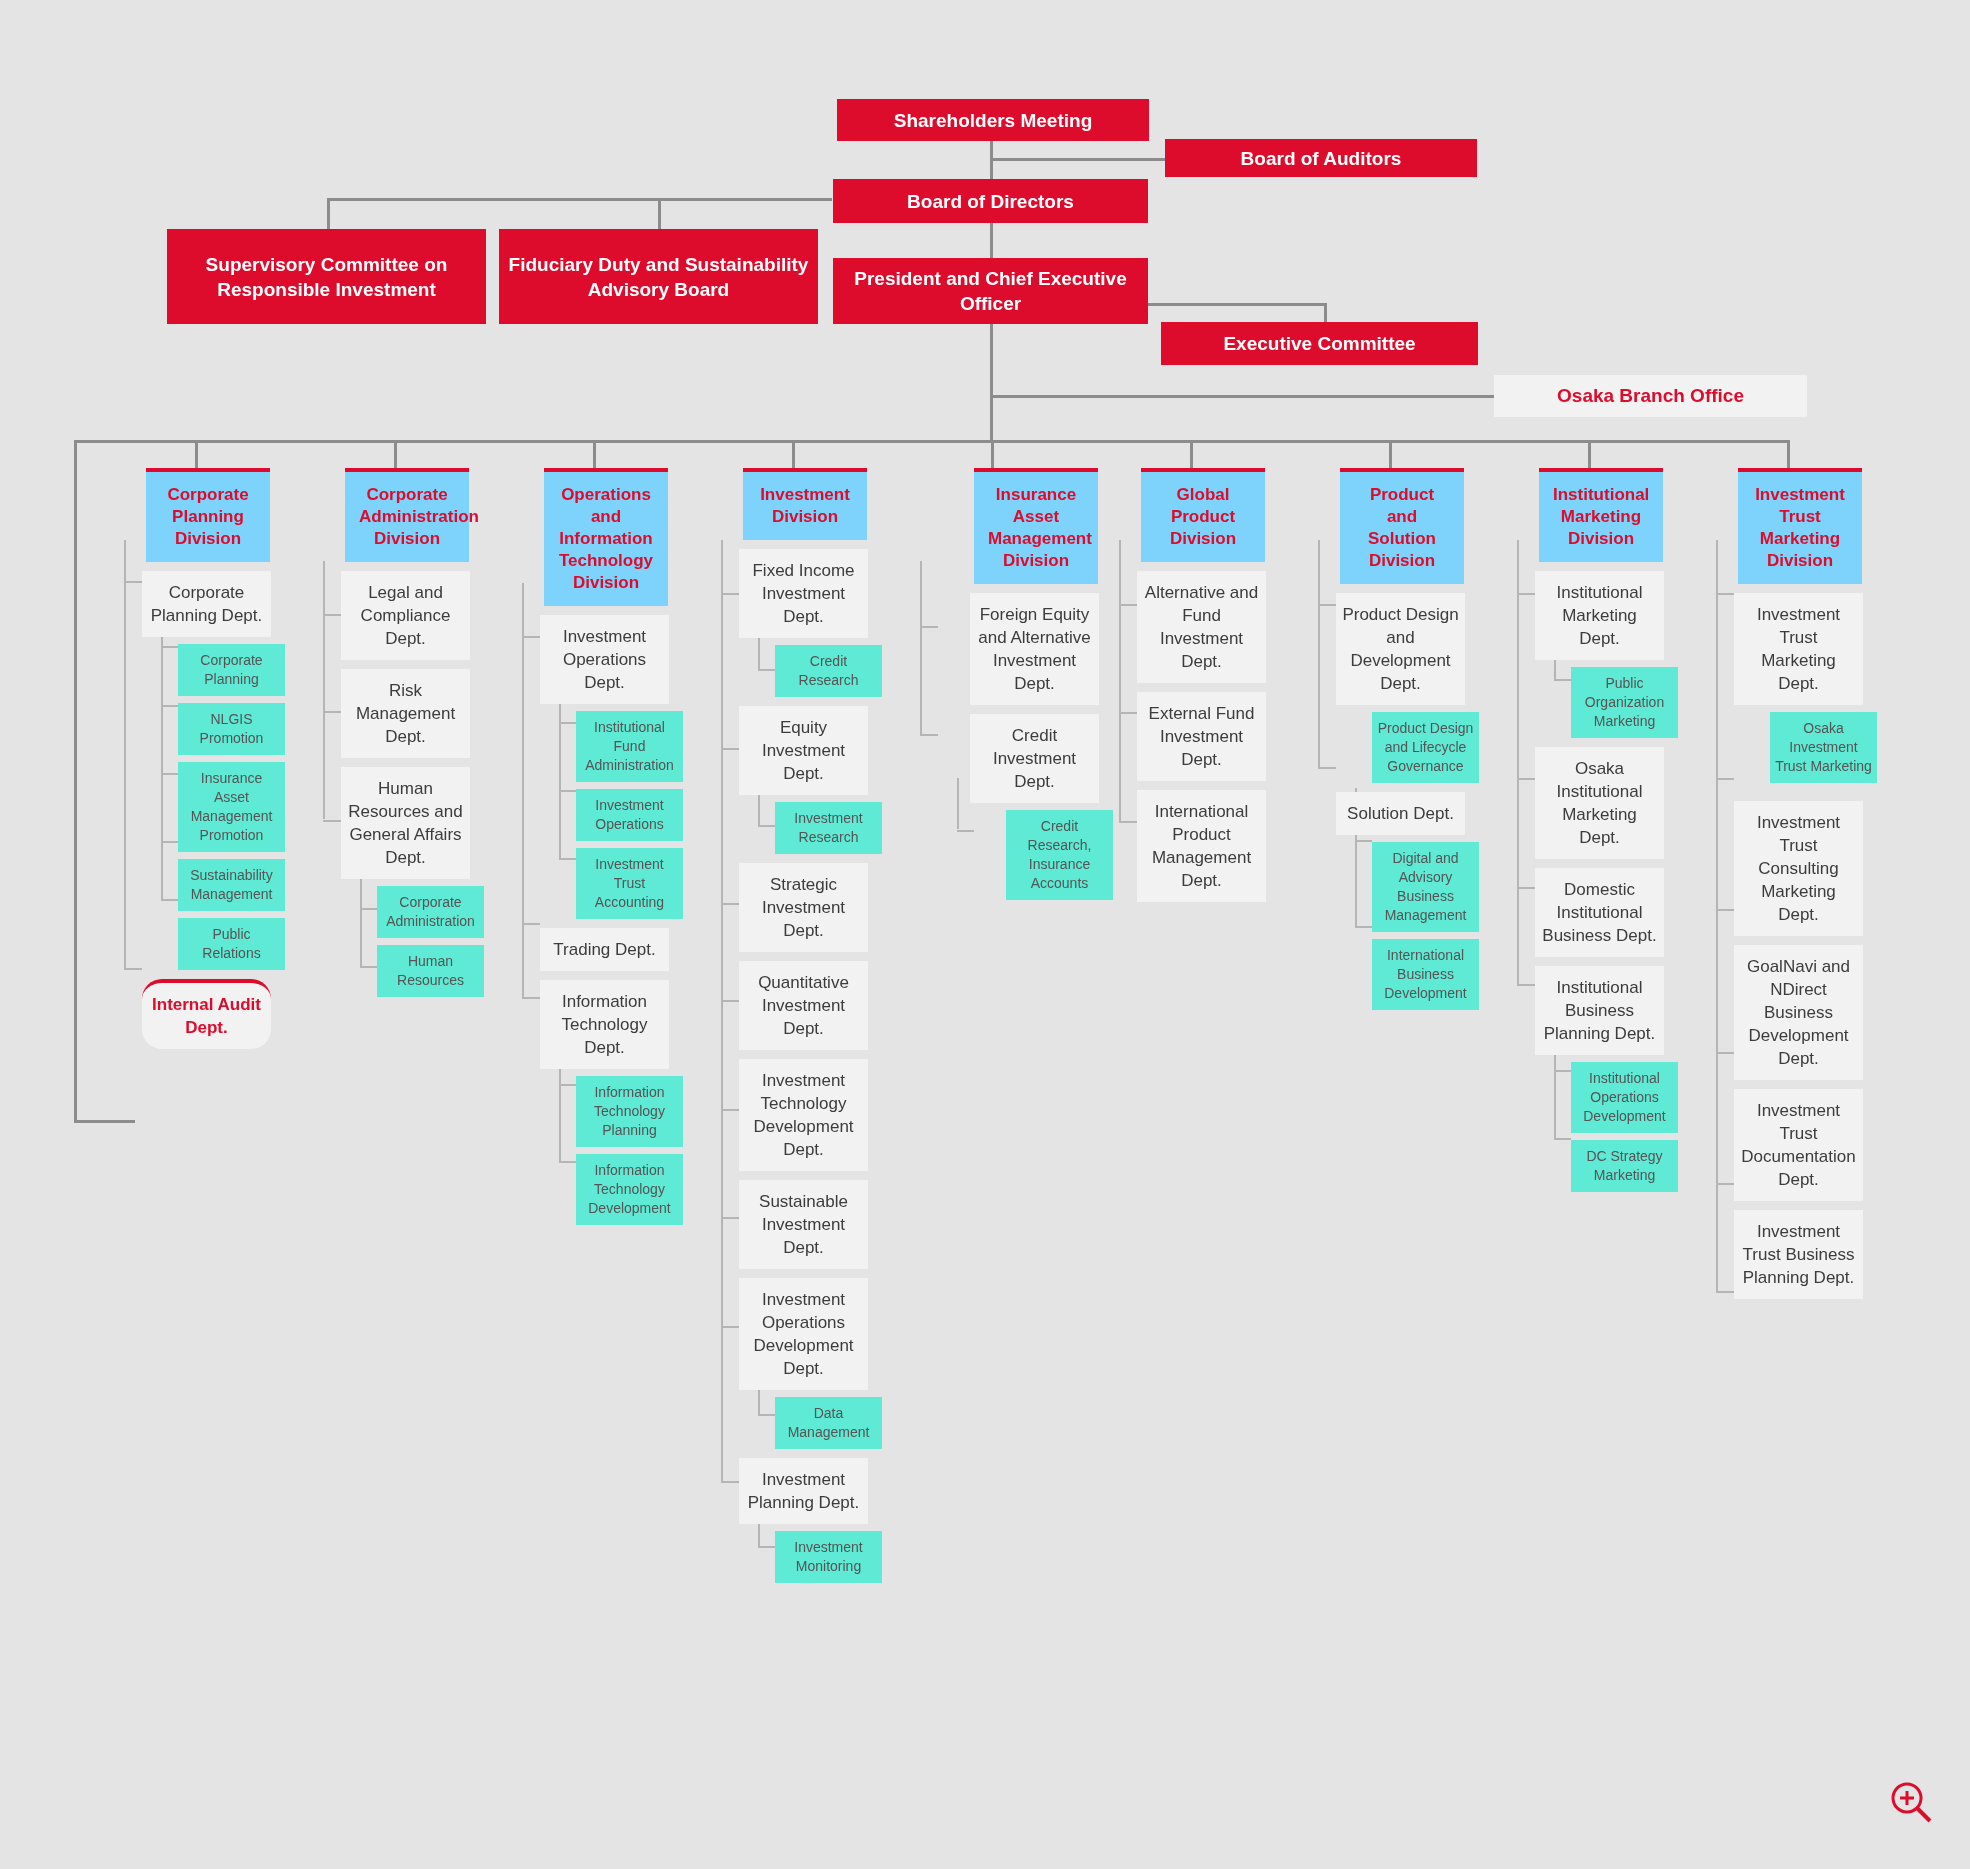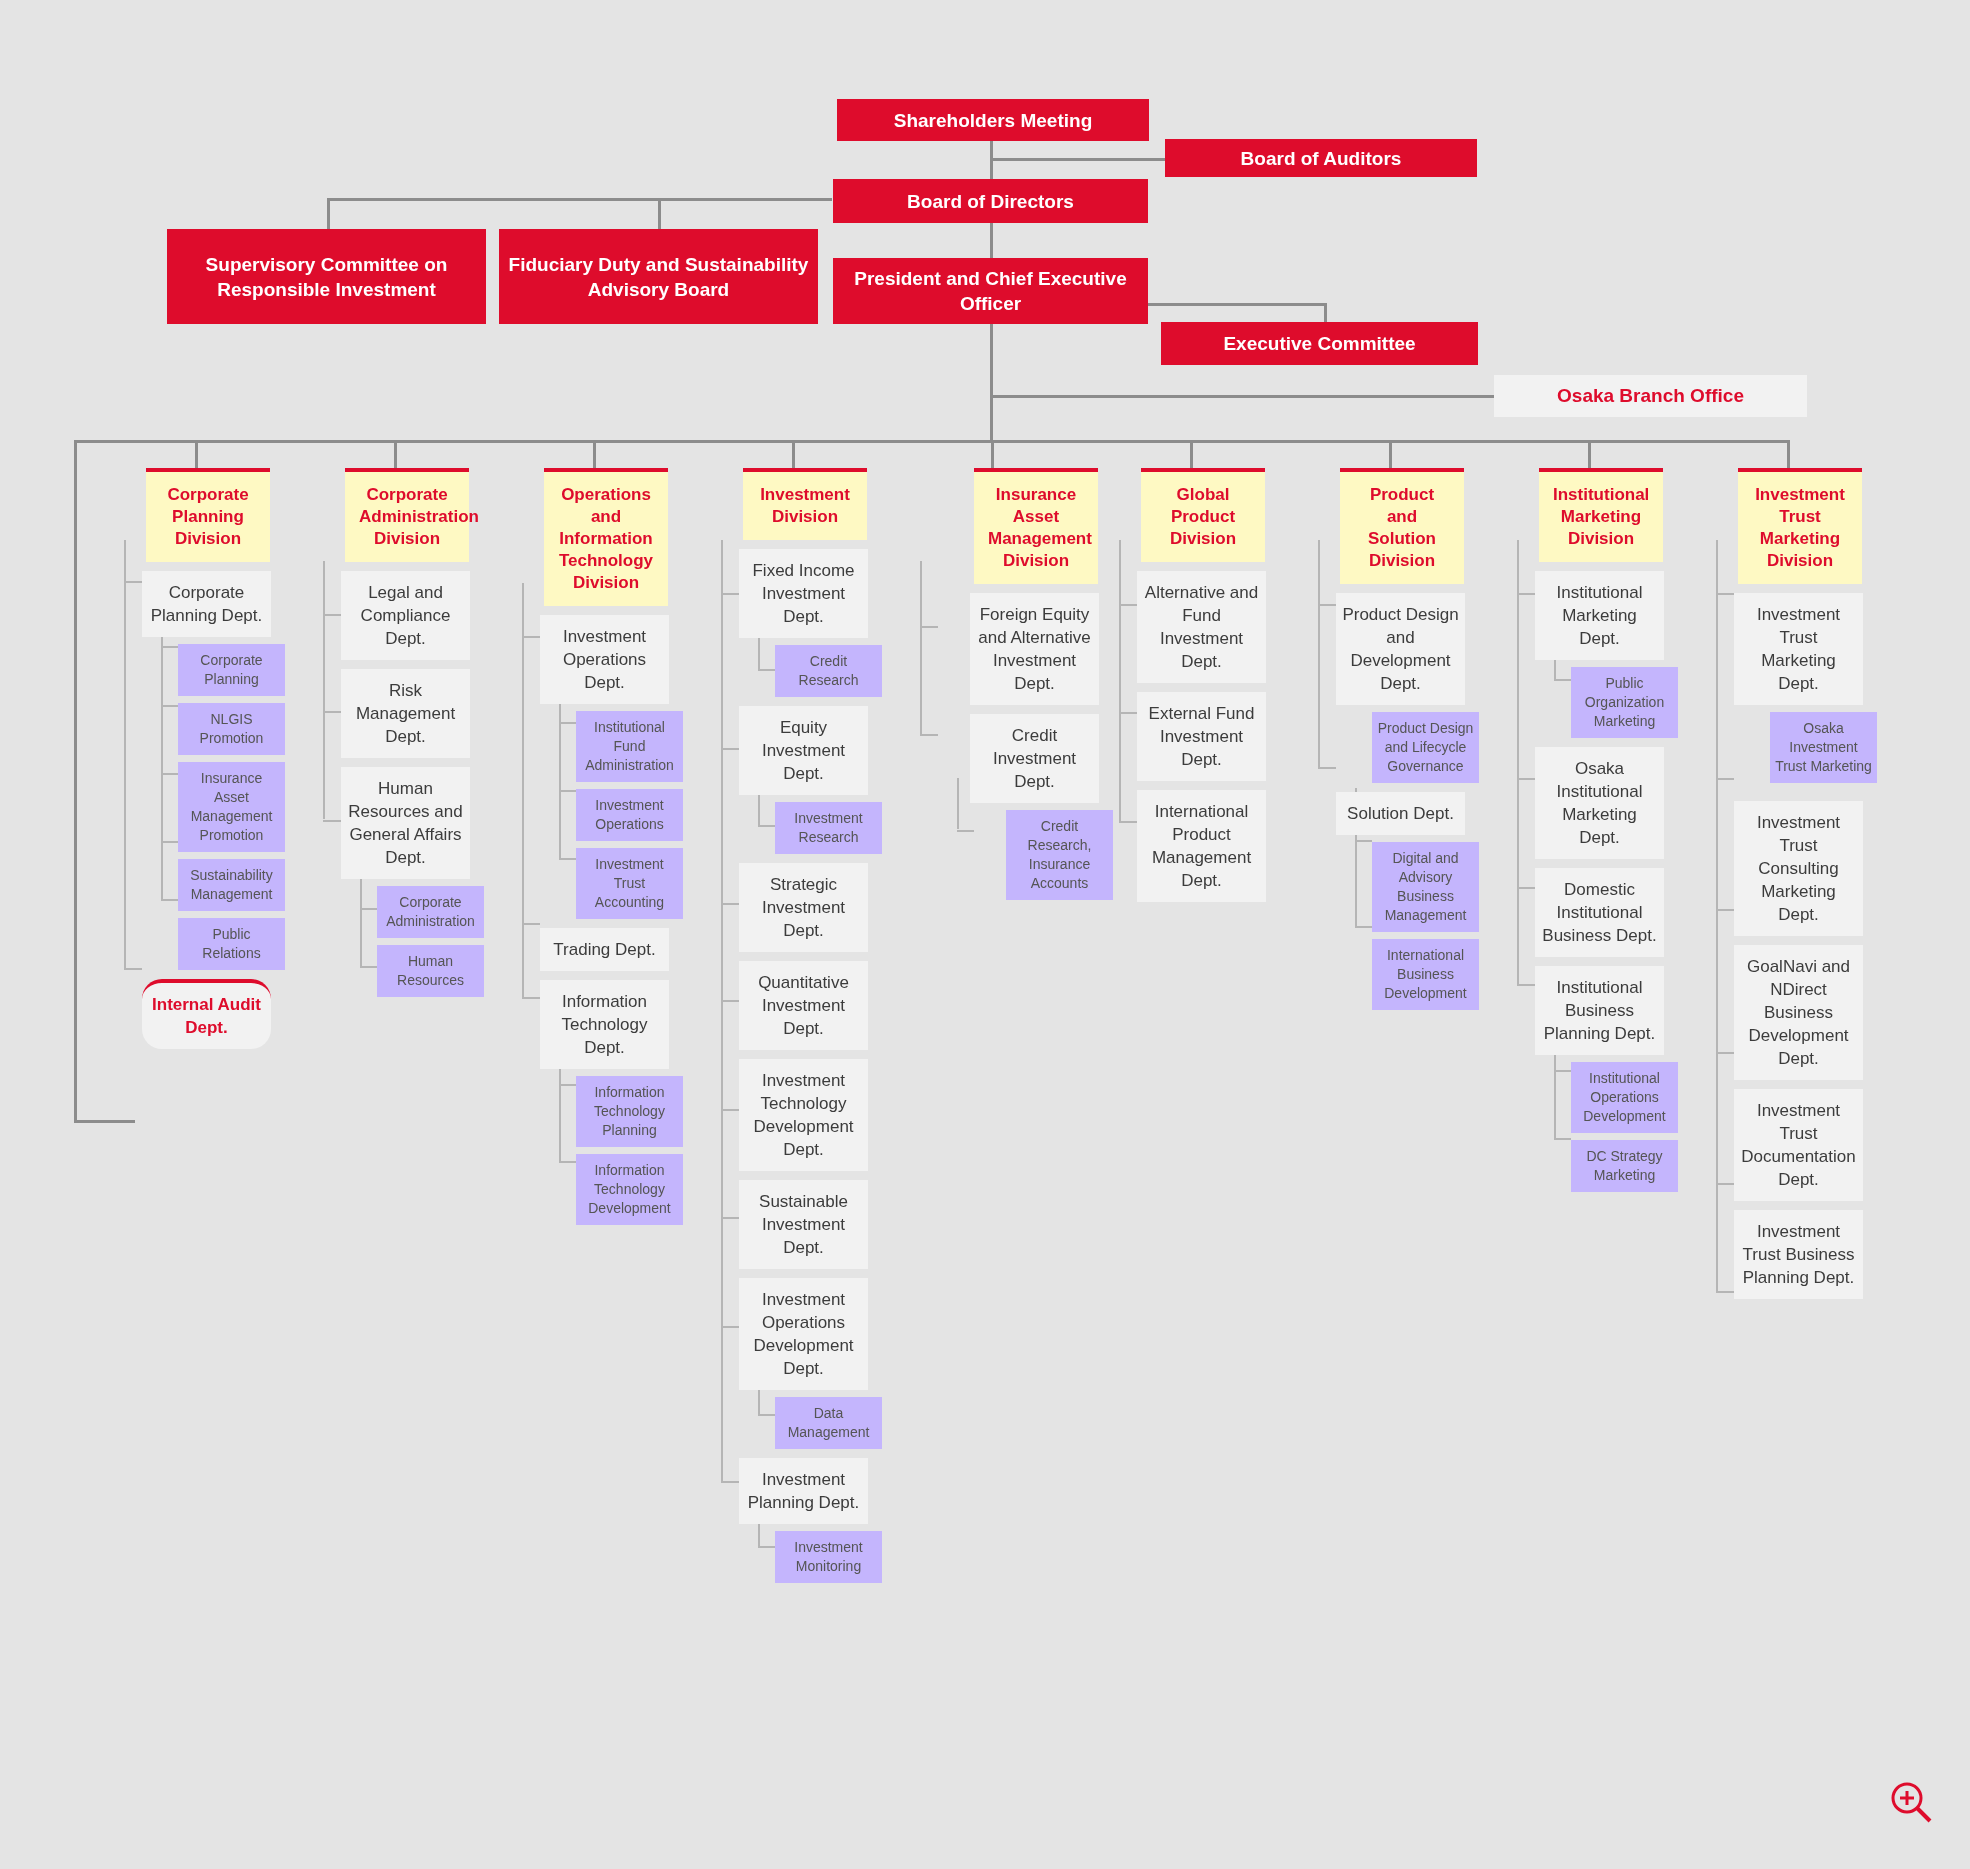--- a/index.html
+++ b/index.html
@@ -71,7 +71,7 @@
     z-index: 3;
   }
   .division {
-    background: #fef9c3;
+    background: #7dd3fc;
     border-top: 4px solid #de0c2c;
     color: #de0c2c;
     font-weight: bold;

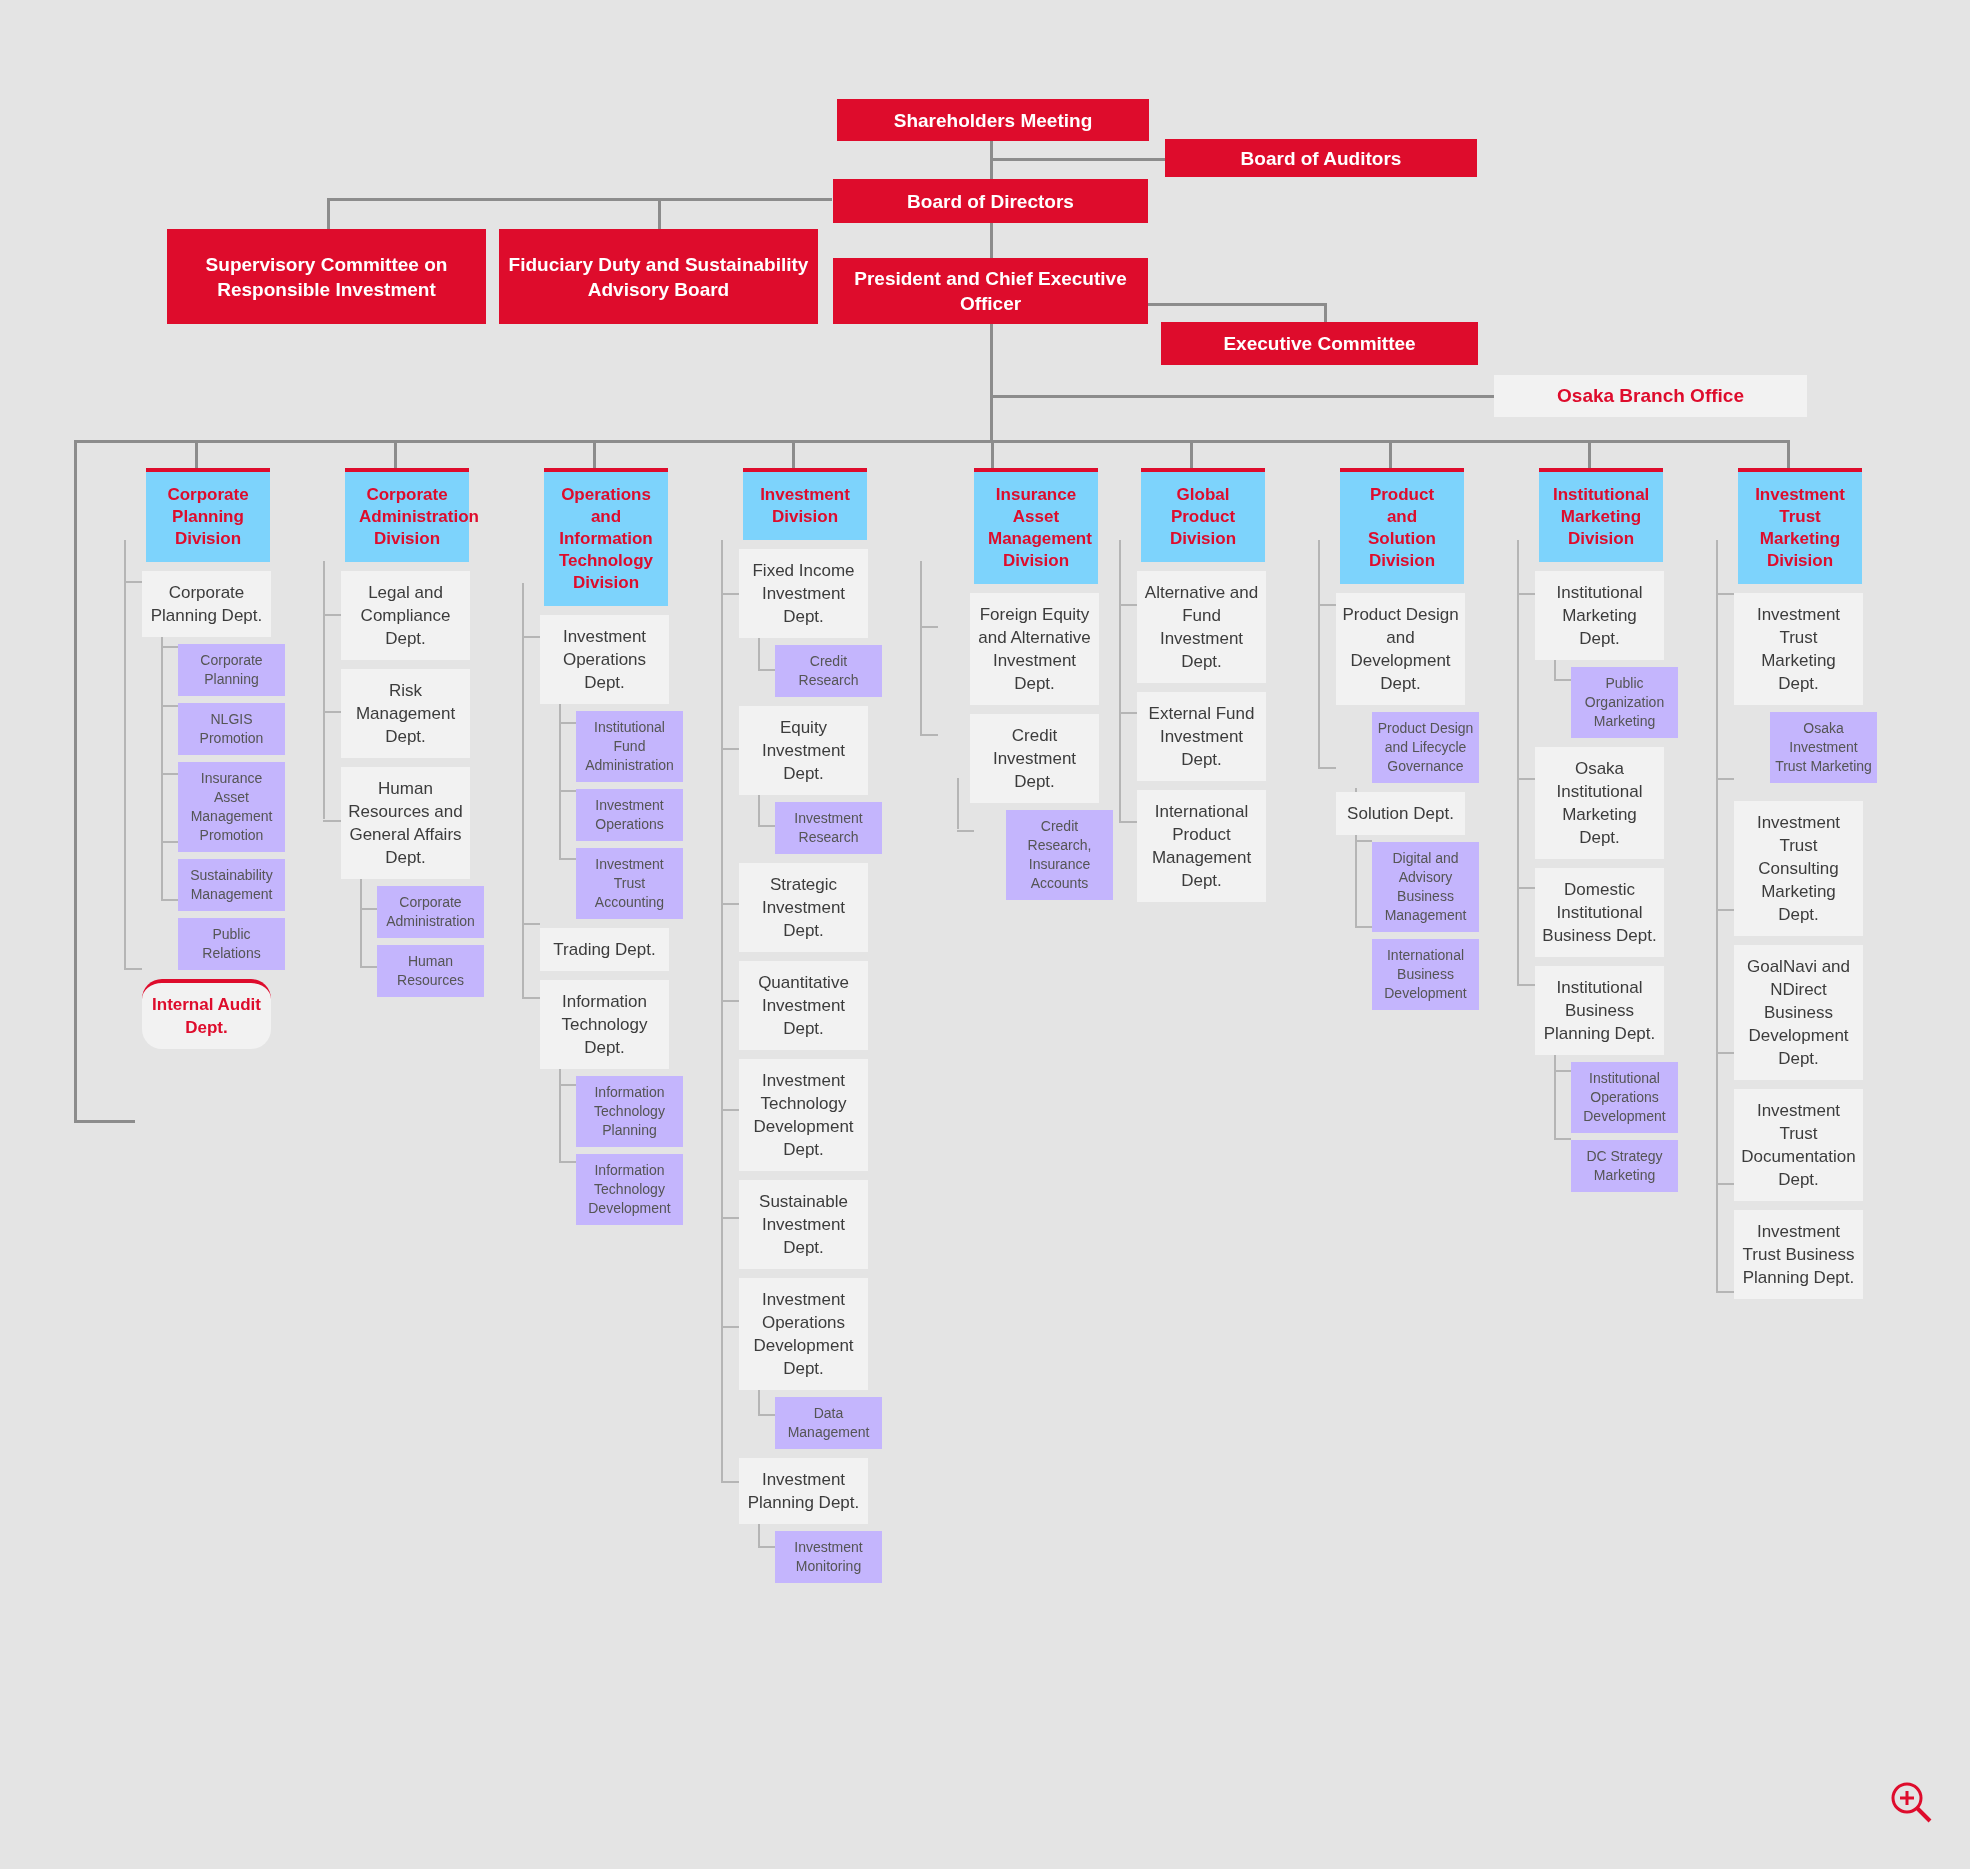--- a/index.html
+++ b/index.html
@@ -104,7 +104,7 @@
     border-radius: 20px;
   }
   .group {
-    background: #c4b5fd;
+    background: #5eead4;
     color: #555555;
     font-size: 14px;
     line-height: 19px;

